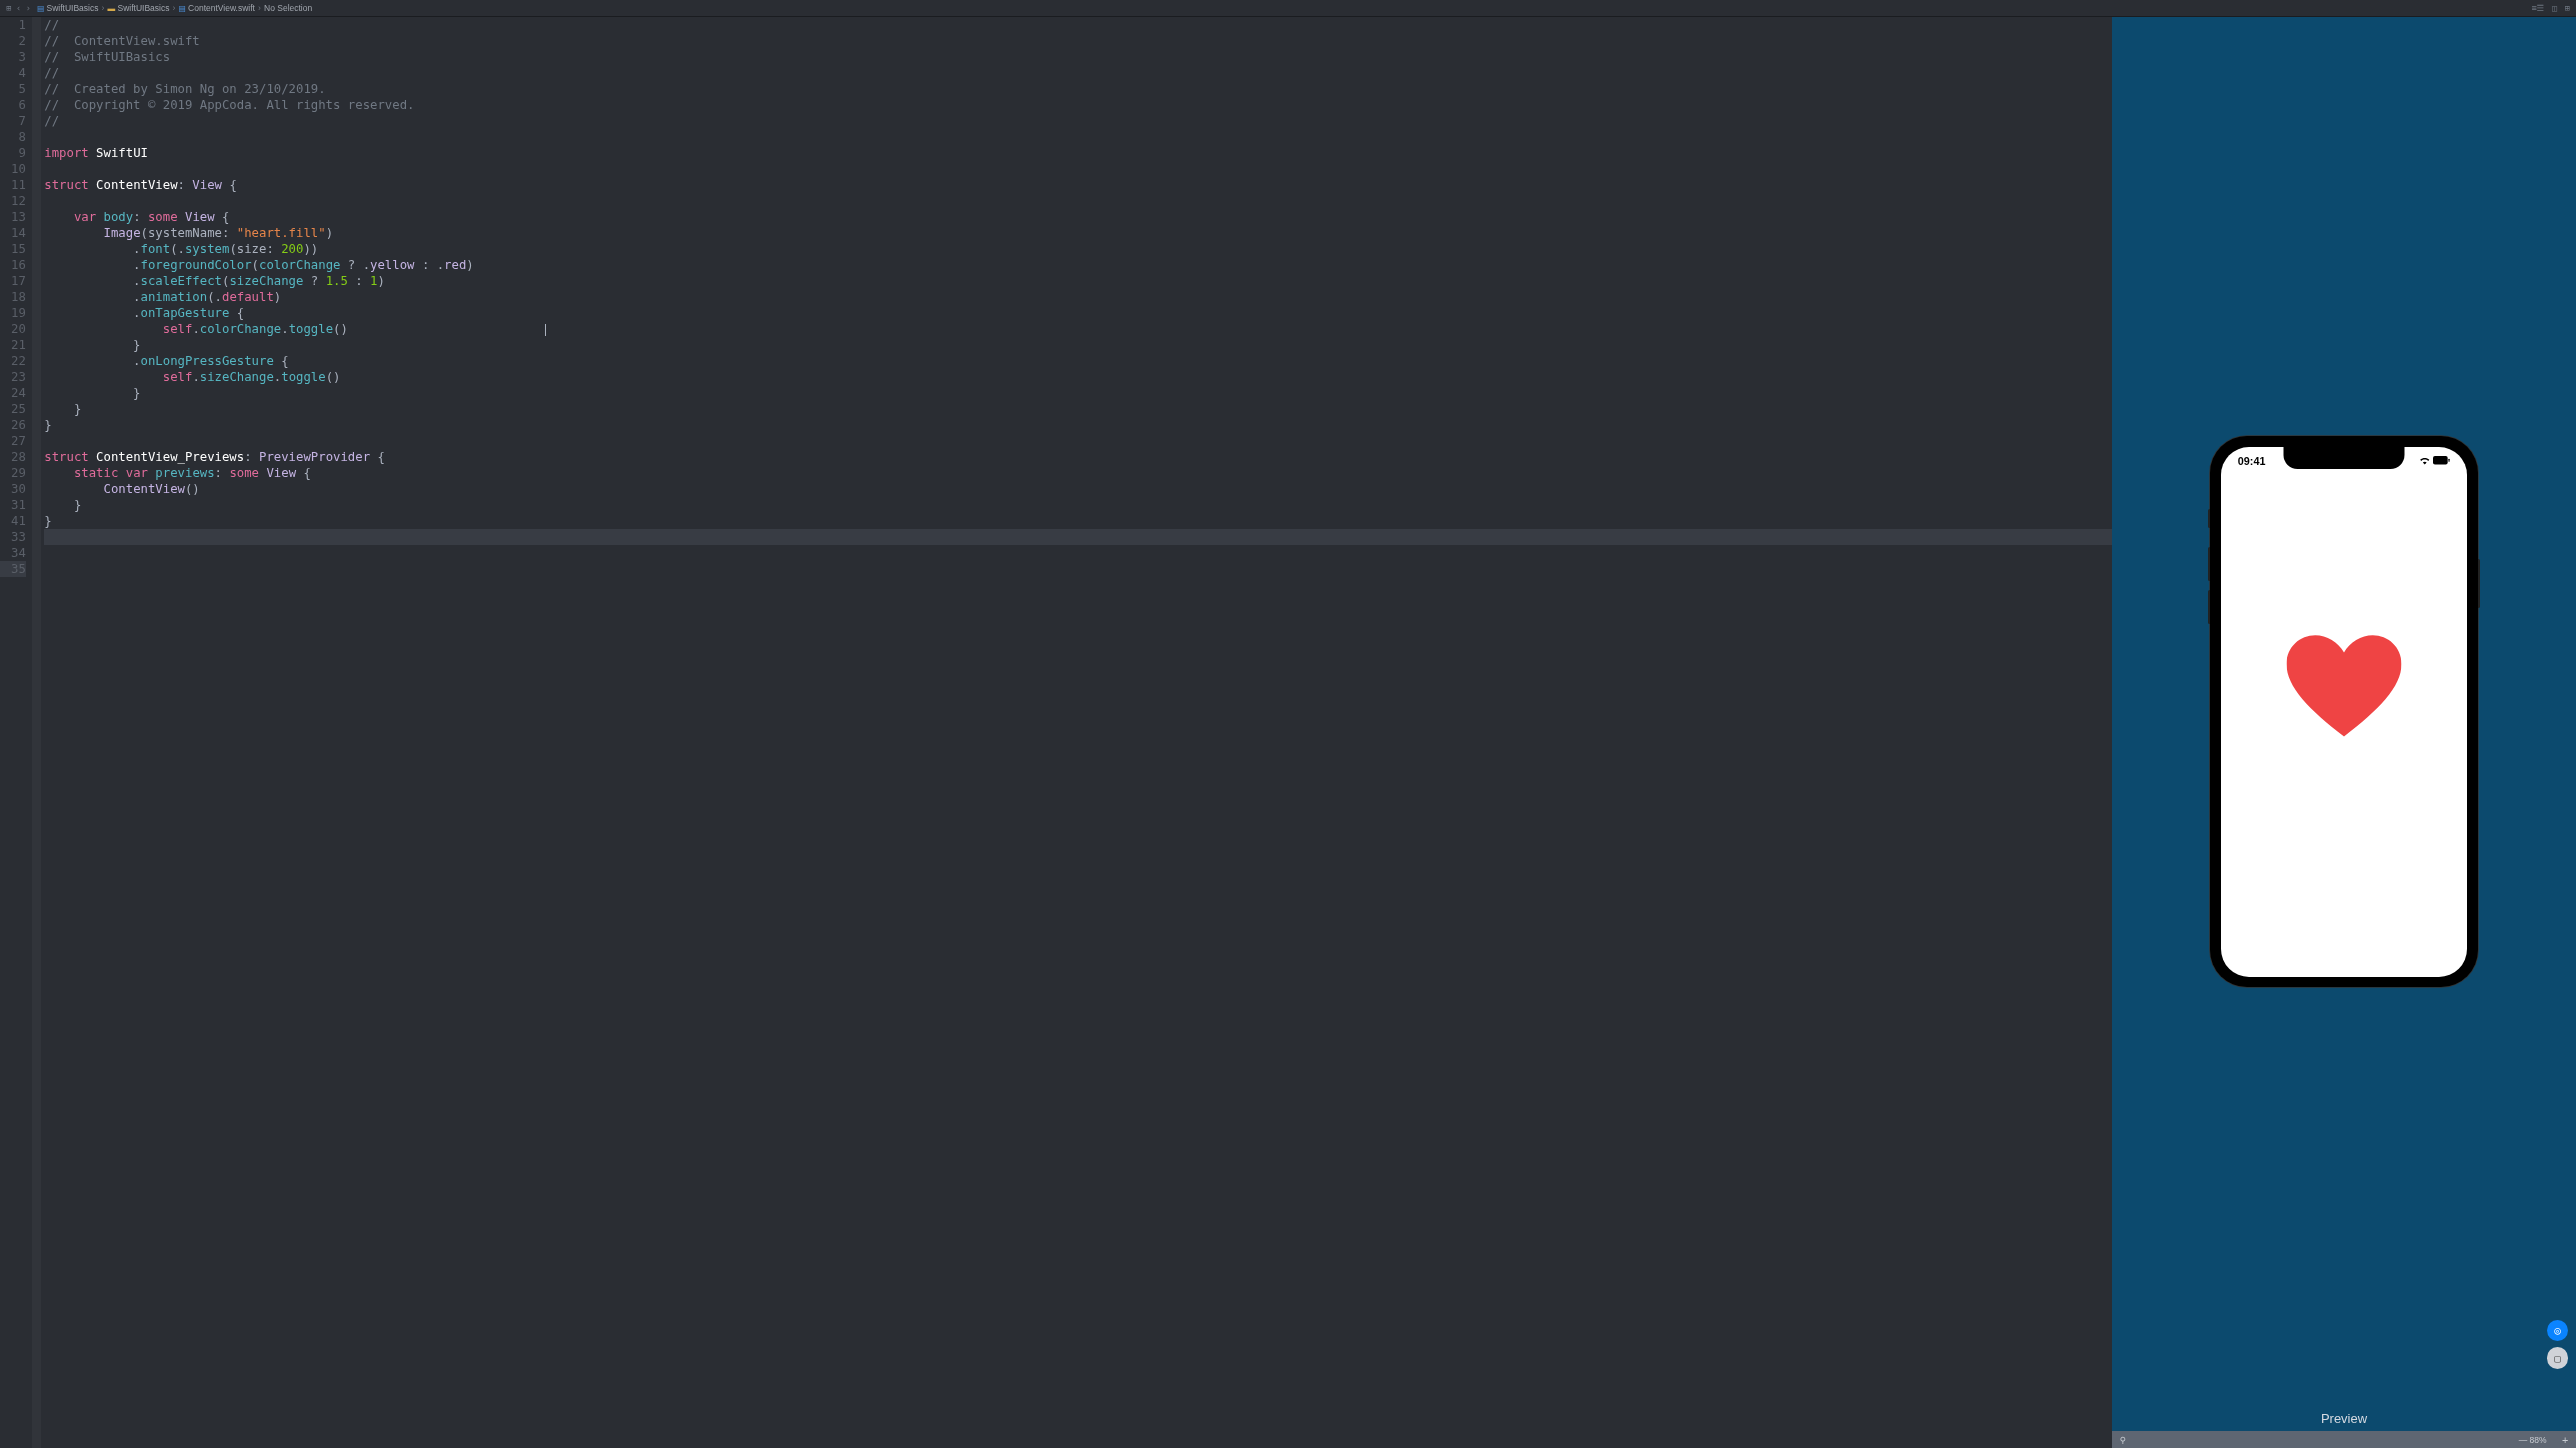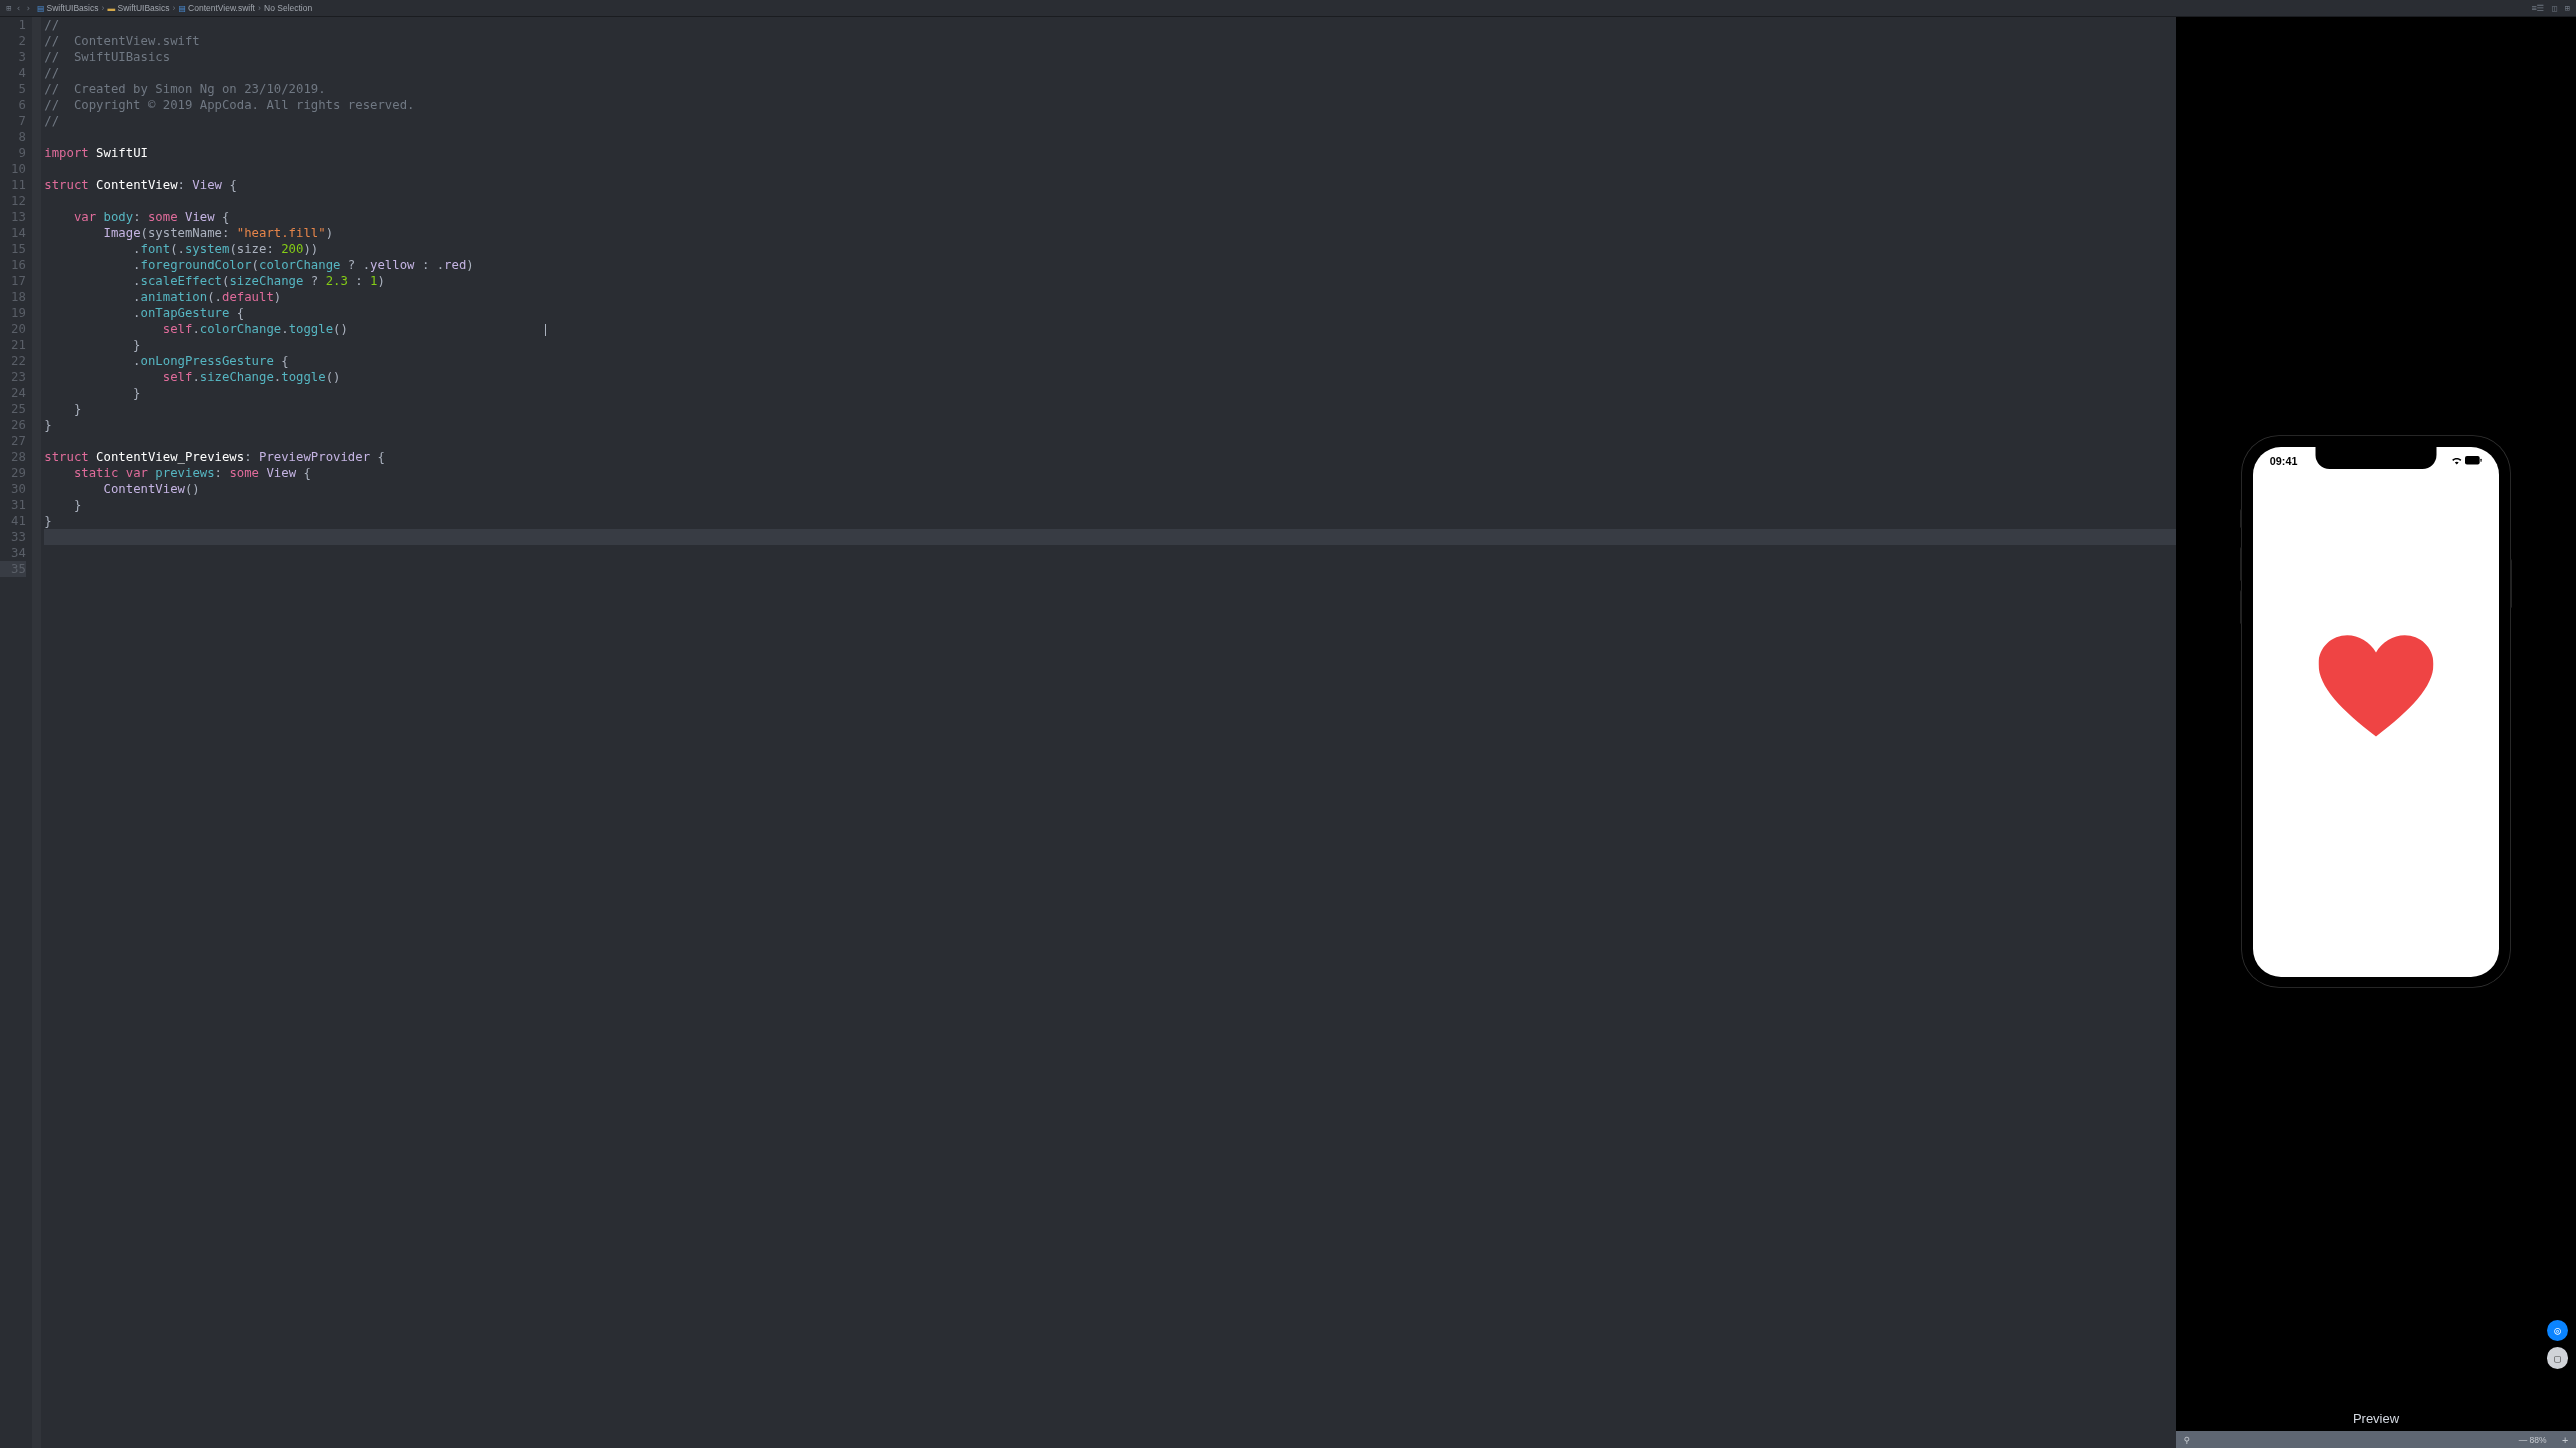--- a/index.html
+++ b/index.html
@@ -271,7 +271,7 @@
         <div class="code-line"><span class="c-default">        </span><span class="c-type">Image</span><span class="c-default">(systemName: </span><span class="c-string">"heart.fill"</span><span class="c-default">)</span></div>
         <div class="code-line"><span class="c-default">            .</span><span class="c-func">font</span><span class="c-default">(.</span><span class="c-func">system</span><span class="c-default">(size: </span><span class="c-num">200</span><span class="c-default">))</span></div>
         <div class="code-line"><span class="c-default">            .</span><span class="c-func">foregroundColor</span><span class="c-default">(</span><span class="c-prop">colorChange</span><span class="c-default"> ? .</span><span class="c-enum">yellow</span><span class="c-default"> : .</span><span class="c-enum">red</span><span class="c-default">)</span></div>
-        <div class="code-line"><span class="c-default">            .</span><span class="c-func">scaleEffect</span><span class="c-default">(</span><span class="c-prop">sizeChange</span><span class="c-default"> ? </span><span class="c-num">2.3</span><span class="c-default"> : </span><span class="c-num">1</span><span class="c-default">)</span></div>
+        <div class="code-line"><span class="c-default">            .</span><span class="c-func">scaleEffect</span><span class="c-default">(</span><span class="c-prop">sizeChange</span><span class="c-default"> ? </span><span class="c-num">1.5</span><span class="c-default"> : </span><span class="c-num">1</span><span class="c-default">)</span></div>
         <div class="code-line"><span class="c-default">            .</span><span class="c-func">animation</span><span class="c-default">(.</span><span class="c-keyword">default</span><span class="c-default">)</span></div>
         <div class="code-line"><span class="c-default">            .</span><span class="c-func">onTapGesture</span><span class="c-default"> {</span></div>
         <div class="code-line"><span class="c-default">                </span><span class="c-self">self</span><span class="c-default">.</span><span class="c-prop">colorChange</span><span class="c-default">.</span><span class="c-func">toggle</span><span class="c-default">()</span></div>

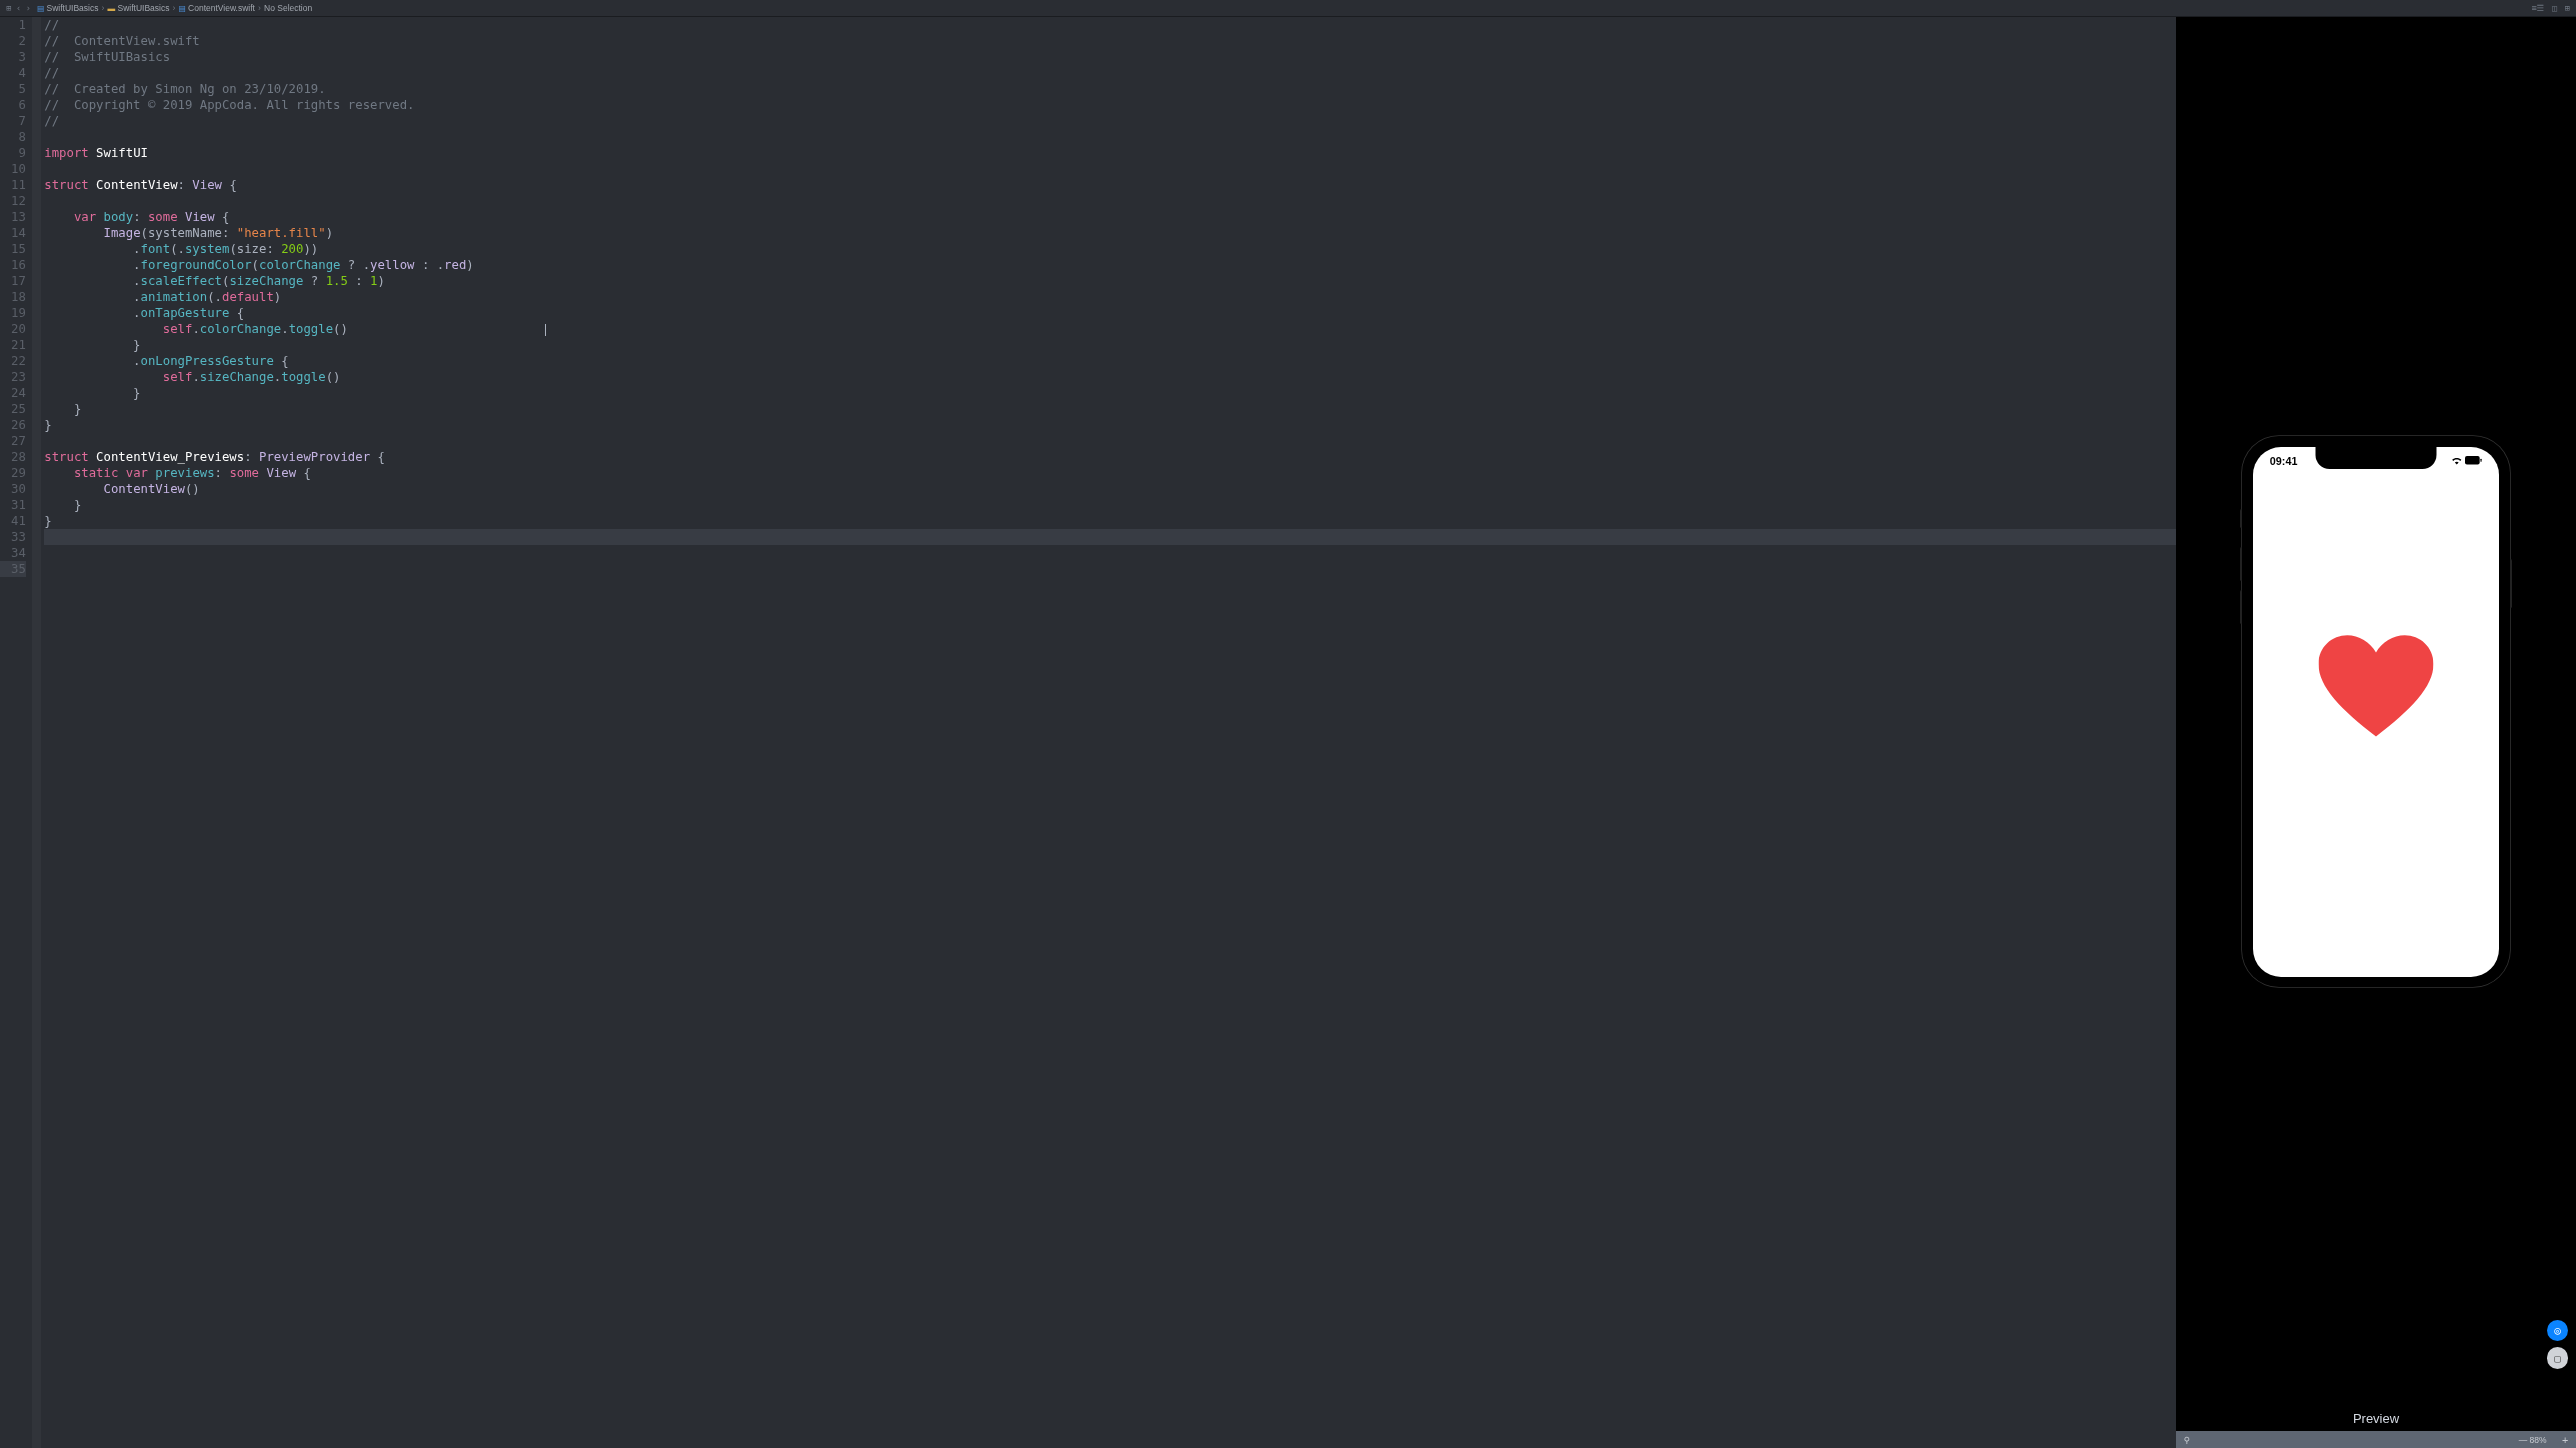--- a/index.html
+++ b/index.html
@@ -63,8 +63,8 @@
     }
     
     .preview-panel {
-      width: 400px;
-      background: #000000;
+      width: 464px;
+      background: #0c4a6e;
       display: flex;
       flex-direction: column;
       position: relative;

